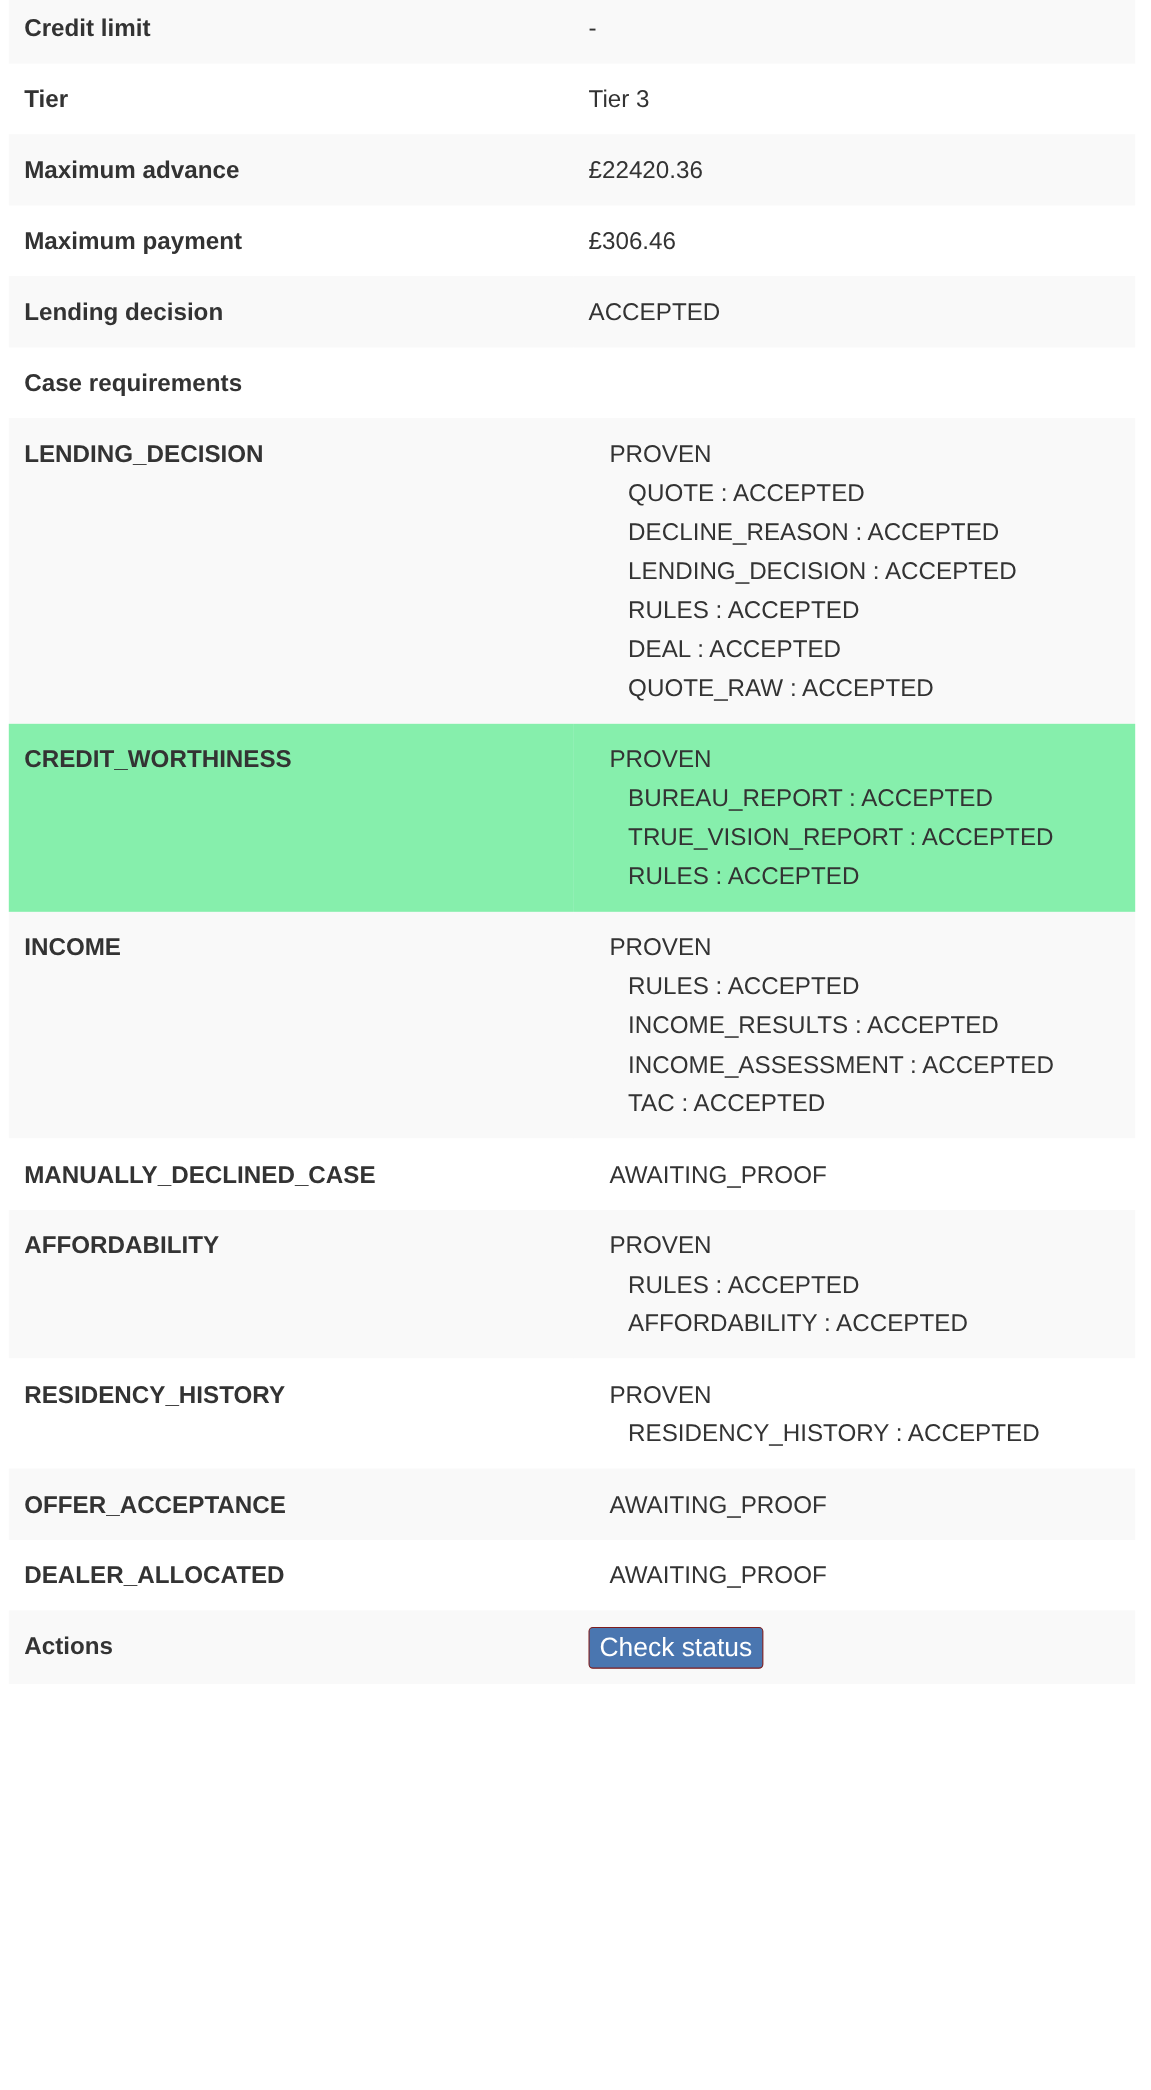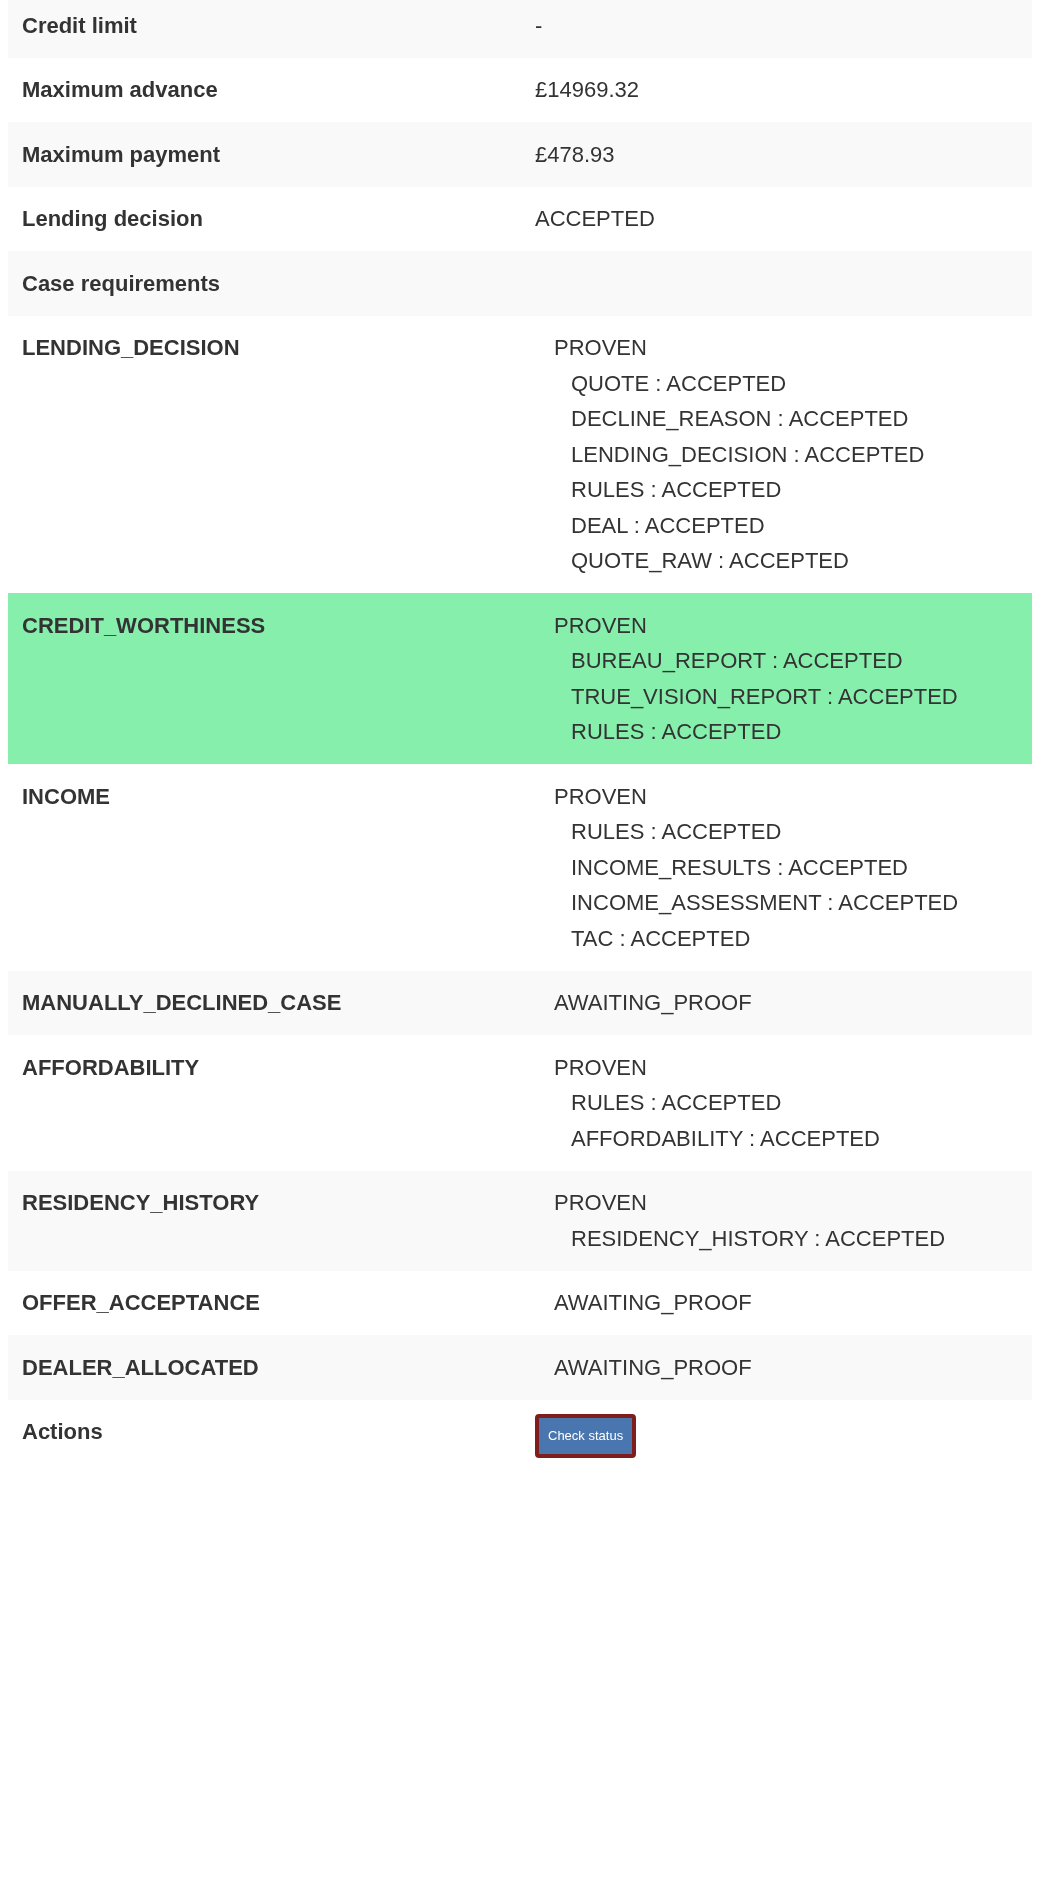--- a/index.html
+++ b/index.html
@@ -80,6 +80,10 @@
       <tr>
         <td class="label">Credit limit</td>
         <td class="value">-</td>
+      </tr>
+      <tr>
+        <td class="label">Tier</td>
+        <td class="value">Tier 3</td>
       </tr>
       <tr>
         <td class="label">Maximum advance</td>

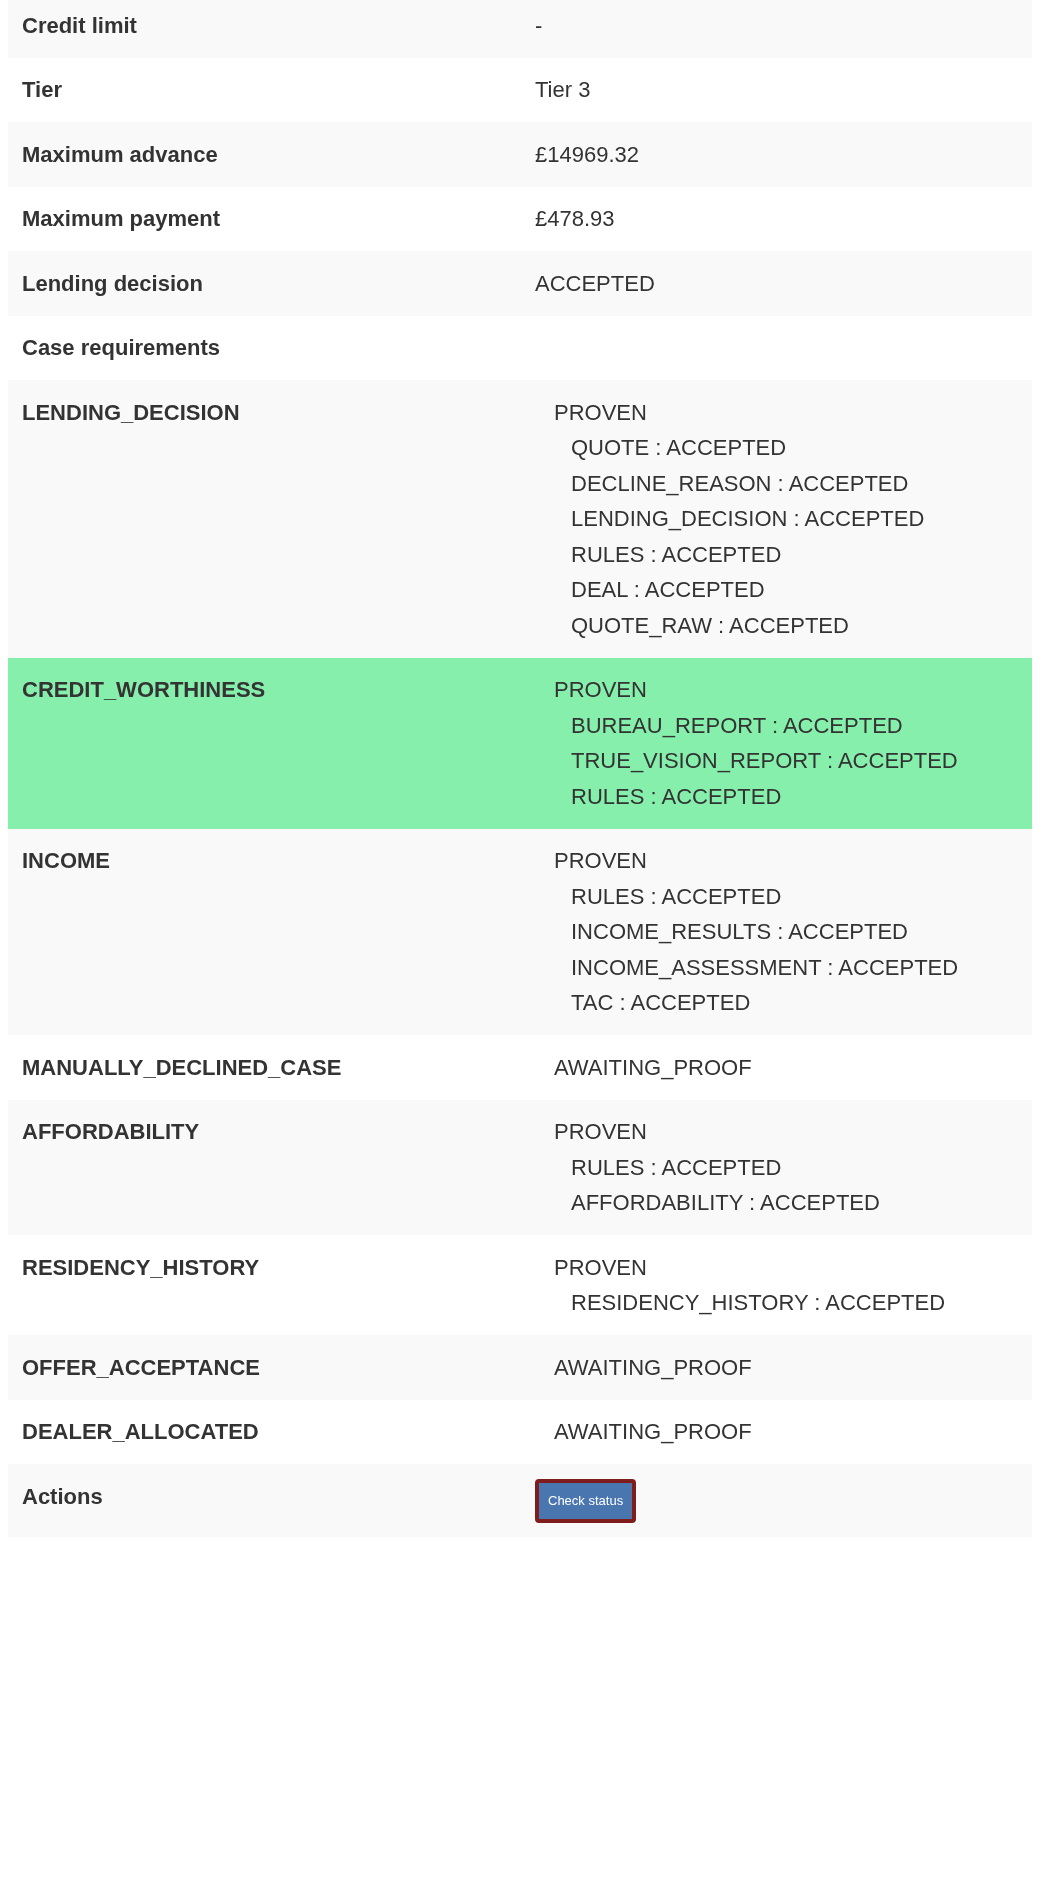--- a/index.html
+++ b/index.html
@@ -87,7 +87,7 @@
       </tr>
       <tr>
         <td class="label">Maximum advance</td>
-        <td class="value">£14969.32</td>
+        <td class="value">£22420.36</td>
       </tr>
       <tr>
         <td class="label">Maximum payment</td>

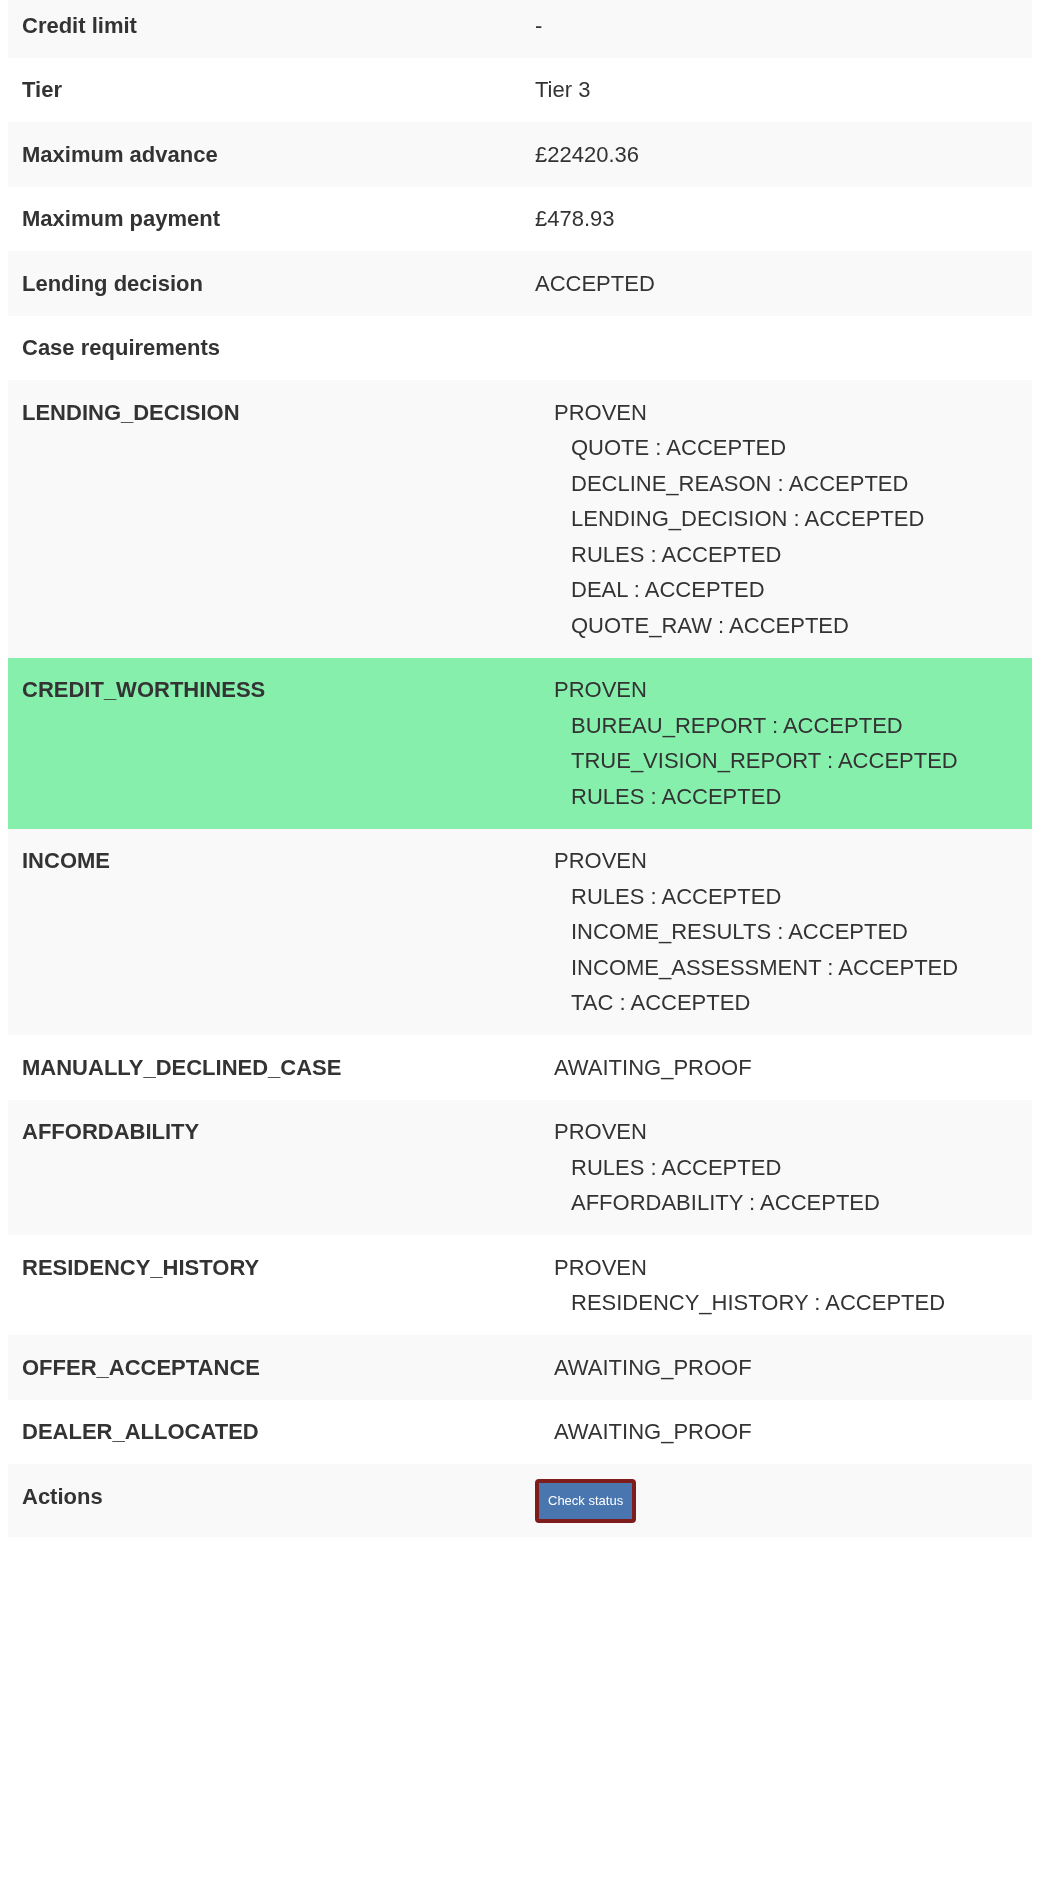--- a/index.html
+++ b/index.html
@@ -91,7 +91,7 @@
       </tr>
       <tr>
         <td class="label">Maximum payment</td>
-        <td class="value">£478.93</td>
+        <td class="value">£306.46</td>
       </tr>
       <tr>
         <td class="label">Lending decision</td>

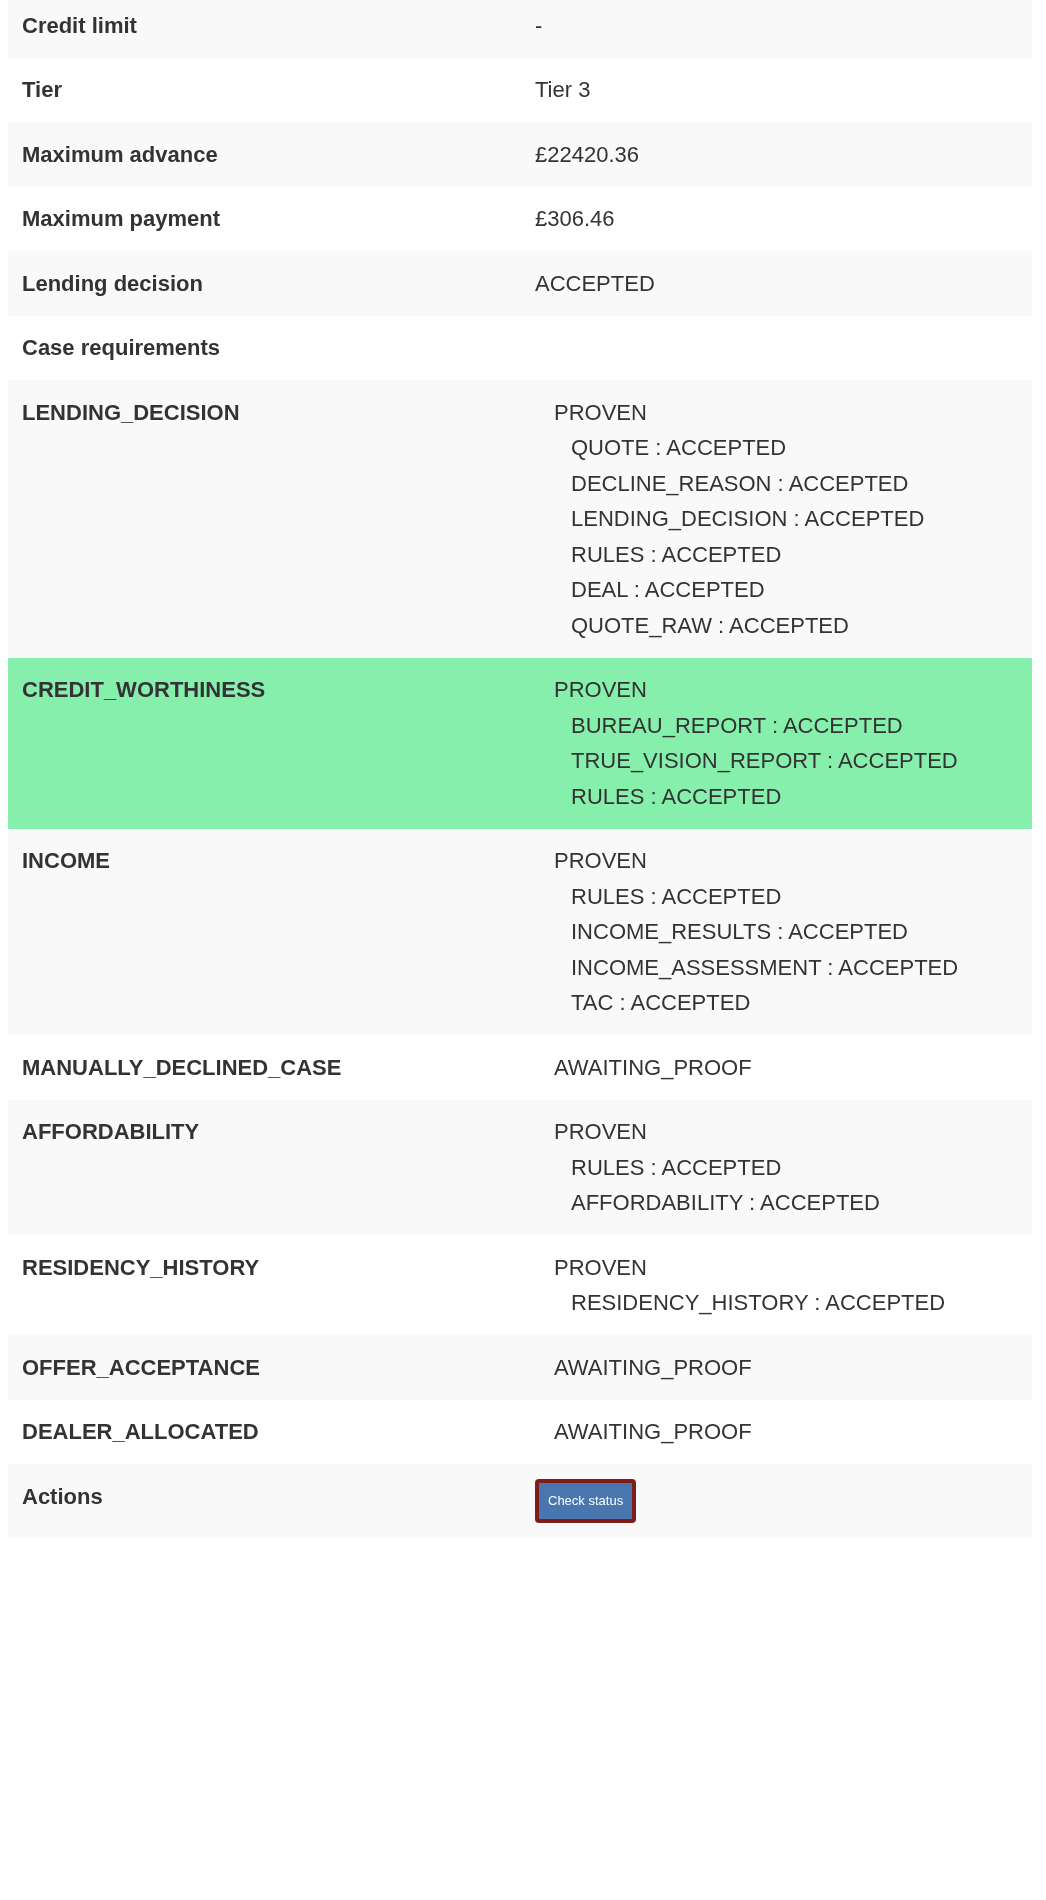--- a/index.html
+++ b/index.html
@@ -54,10 +54,10 @@
     display: inline-block;
     background: #4a76b0;
     color: #ffffff;
-    border: 4px solid #7f1d1d;
+    border: 1px solid #7f1d1d;
     border-radius: 4px;
     font-family: "Liberation Sans", "DejaVu Sans", sans-serif;
-    font-size: 13px;
+    font-size: 24px;
     line-height: 24px;
     padding: 6px 9px 6px 9px;
     cursor: pointer;

